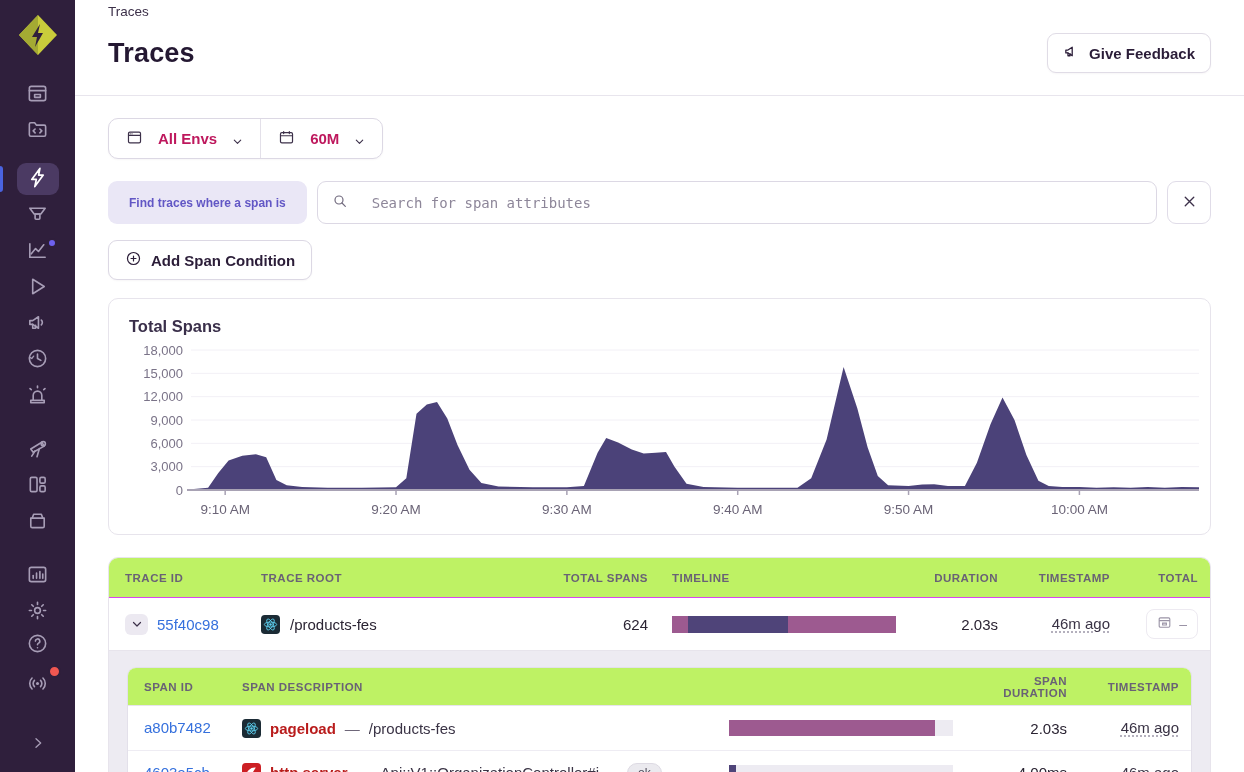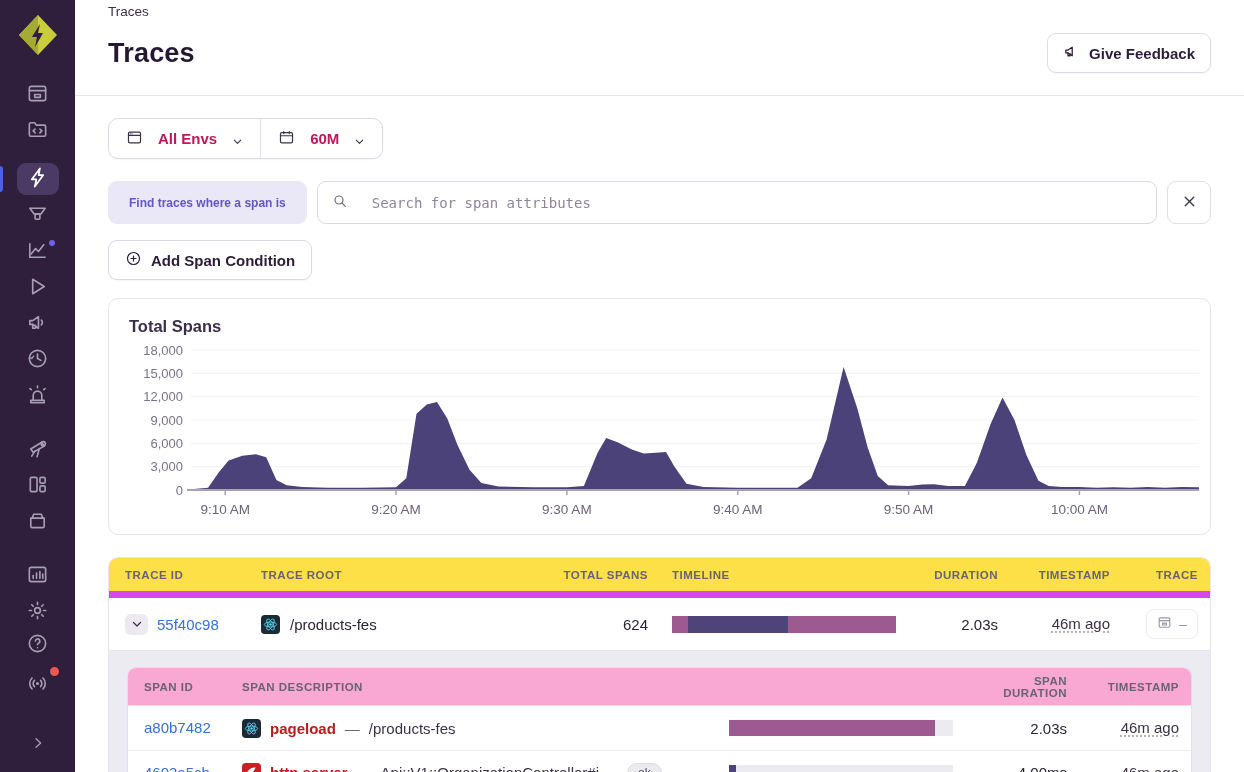--- a/index.html
+++ b/index.html
@@ -71,7 +71,7 @@
   .table-panel { margin-top:22px; overflow:hidden; border-radius:10px 10px 0 0; border-bottom:none; }
   .t-grid { display:grid; grid-template-columns:140px minmax(0,1fr) 115px 255px 95px 112px 88px;
     align-items:center; }
-  .t-head { background:#fde047; border-bottom:7px solid #d946ef; height:40px; }
+  .t-head { background:#bef264; border-bottom:1px solid #d946ef; height:40px; }
   .t-head .cell { font-size:11.5px; font-weight:700; letter-spacing:.5px; color:#696275; }
   .cell { padding:0 12px; }
   .cell:first-child { padding-left:16px; }

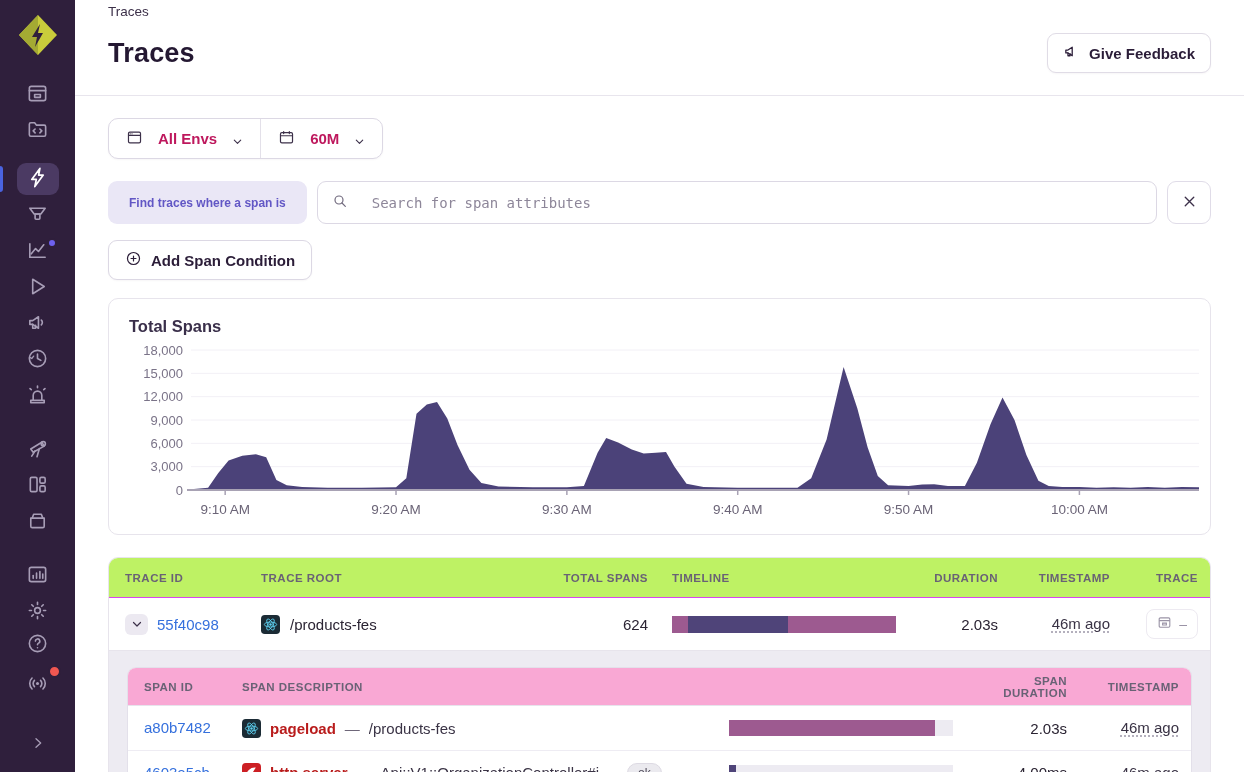--- a/index.html
+++ b/index.html
@@ -376,7 +376,7 @@
           <div class="cell">TIMELINE</div>
           <div class="cell right">DURATION</div>
           <div class="cell right">TIMESTAMP</div>
-          <div class="cell right">TRACE</div>
+          <div class="cell right">TOTAL</div>
         </div>
 
         <div class="t-grid trace-row">

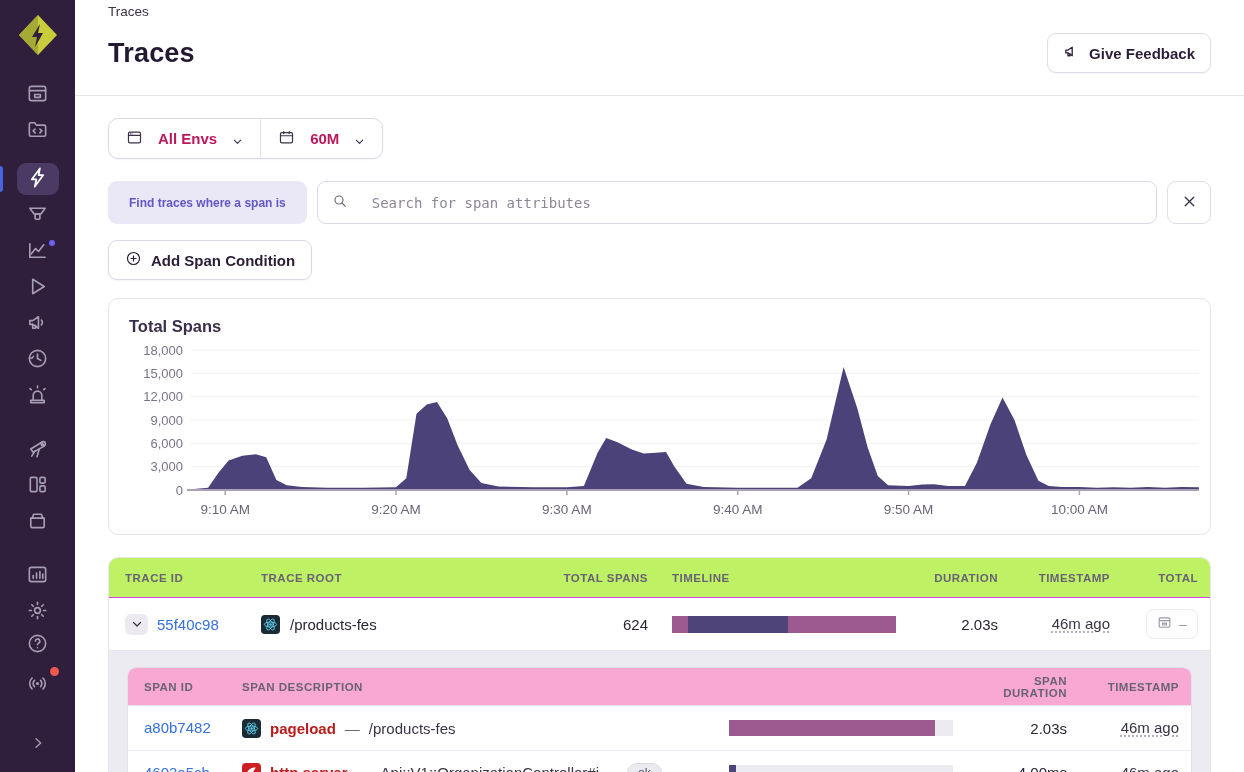--- a/index.html
+++ b/index.html
@@ -94,7 +94,7 @@
   .nested-wrap { background:#edebf2; padding:16px 18px 0; border-top:1px solid #e7e4ec; }
   .nested-table { background:#fff; border:1px solid #e3e0ea; border-bottom:none; border-radius:9px 9px 0 0; overflow:hidden; }
   .s-grid { display:grid; grid-template-columns:102px minmax(0,1fr) 242px 120px 112px; align-items:center; }
-  .s-head { background:#f9a8d4; border-bottom:1px solid #e7e4ec; height:38px; }
+  .s-head { background:#bef264; border-bottom:1px solid #e7e4ec; height:38px; }
   .s-head .cell { font-size:11.5px; font-weight:700; letter-spacing:.5px; color:#696275; }
   .span-row { height:44px; background:#fff; }
   .span-row + .span-row { border-top:1px solid #eeecf3; }

